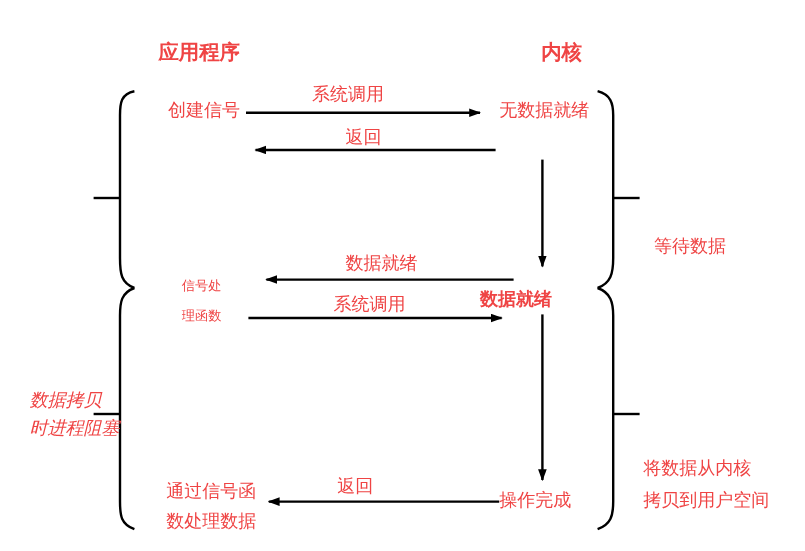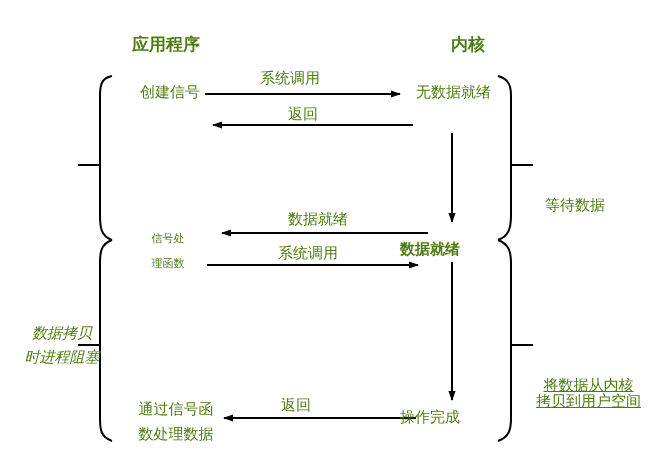--- a/index.html
+++ b/index.html
@@ -27,9 +27,8 @@
     position: absolute;
     font-size: 15px;
     line-height: 19px;
-    color: #4d7c0f;
+    color: #ef4444;
     white-space: pre;
-    text-align: center;
   }
   .lbl-center {
     transform: translateX(-50%);

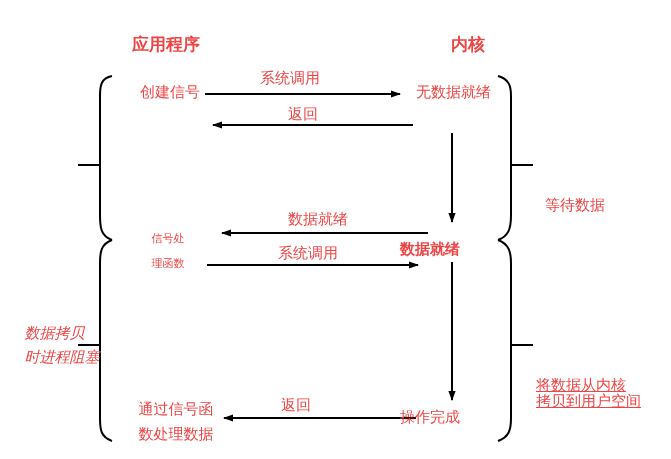--- a/index.html
+++ b/index.html
@@ -129,7 +129,7 @@
 
   <div class="lbl" style="left:545px; top:196px;">等待数据</div>
 
-  <div class="lbl multiline" style="left:536px; top:377px; line-height:16px;text-decoration:underline;">将数据从内核
+  <div class="lbl multiline" style="left:536px; top:377px; line-height:27px;">将数据从内核
 拷贝到用户空间</div>
 
 </div>

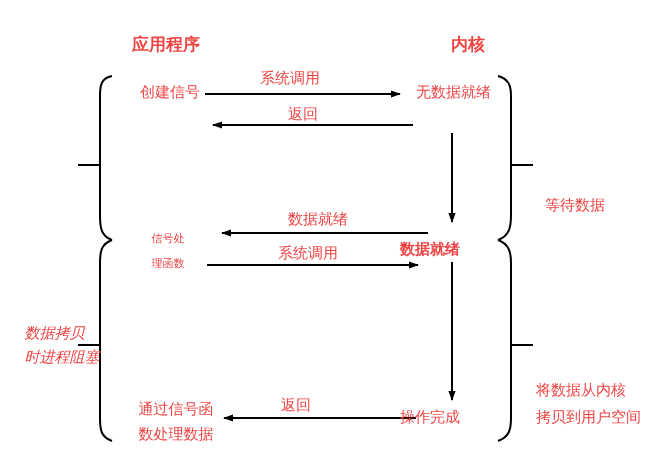--- a/index.html
+++ b/index.html
@@ -111,7 +111,7 @@
 
   <div class="lbl" style="left:400px; top:240px;font-weight:bold;">数据就绪</div>
 
-  <div class="lbl" style="left:400px; top:408px;">操作完成</div>
+  <div class="lbl" style="left:416px; top:408px;">操作完成</div>
 
   <div class="lbl lbl-center" style="left:290px; top:69px;">系统调用</div>
 

